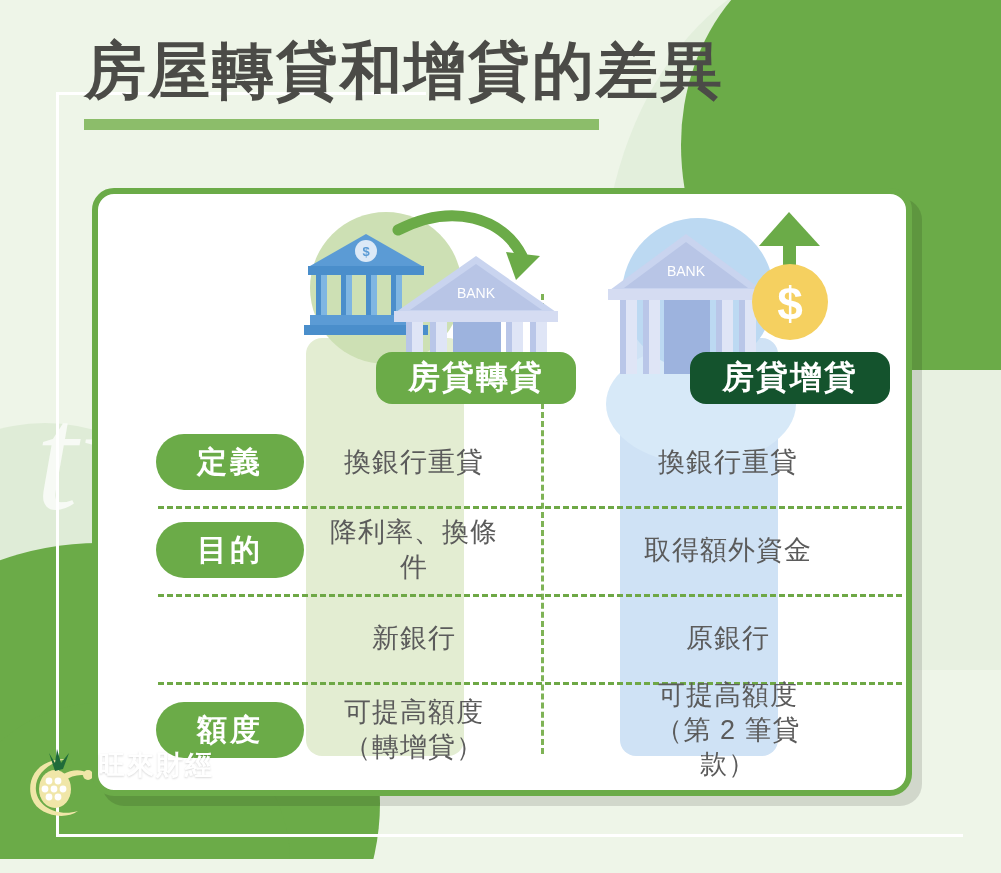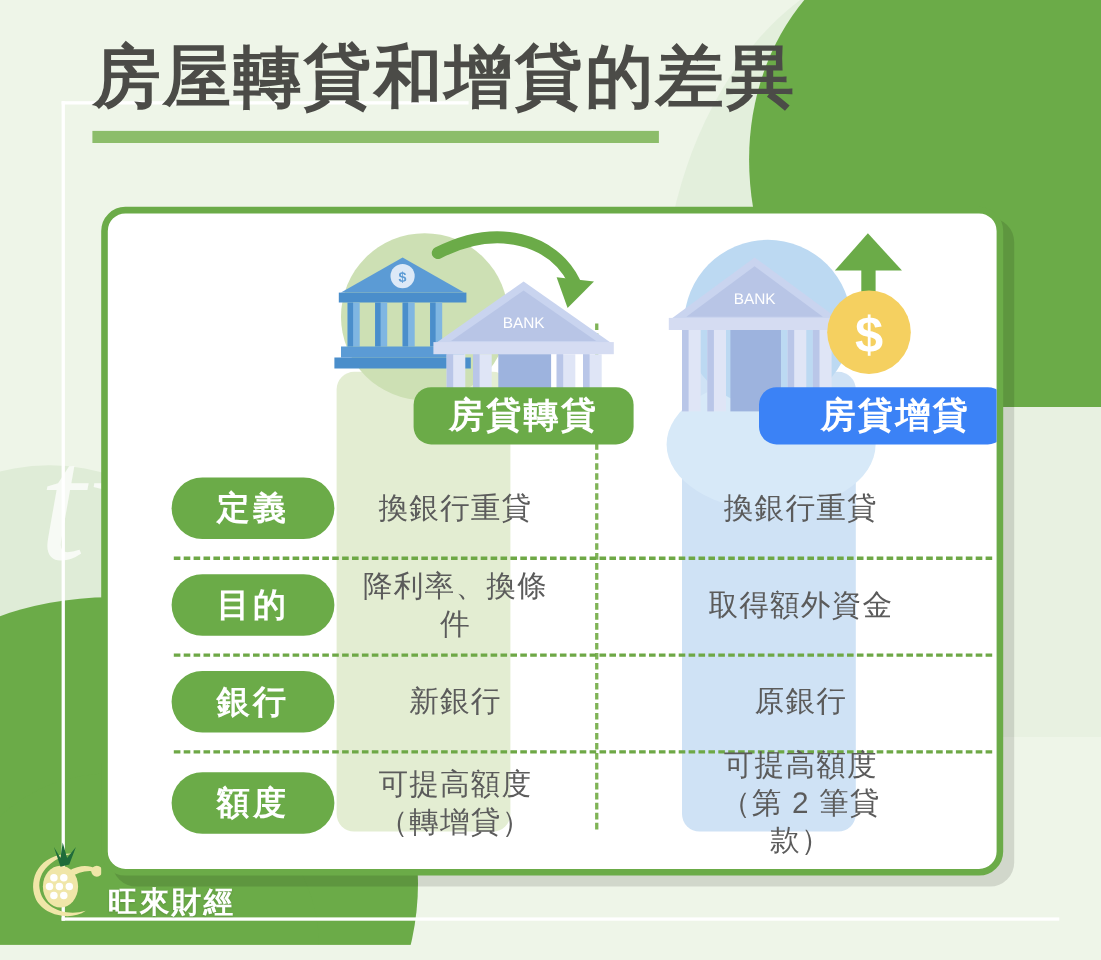--- a/index.html
+++ b/index.html
@@ -108,7 +108,7 @@
     margin-left:40px;
   }
   .hpill.left{left:238px;width:200px;background:#6bab48;}
-  .hpill.right{left:552px;width:200px;background:#3b82f6;padding-left:24px;}
+  .hpill.right{left:552px;width:200px;background:#14532d;}
 
   
   .rows{position:absolute;left:12px;top:224px;width:100%;padding-left:16px;}

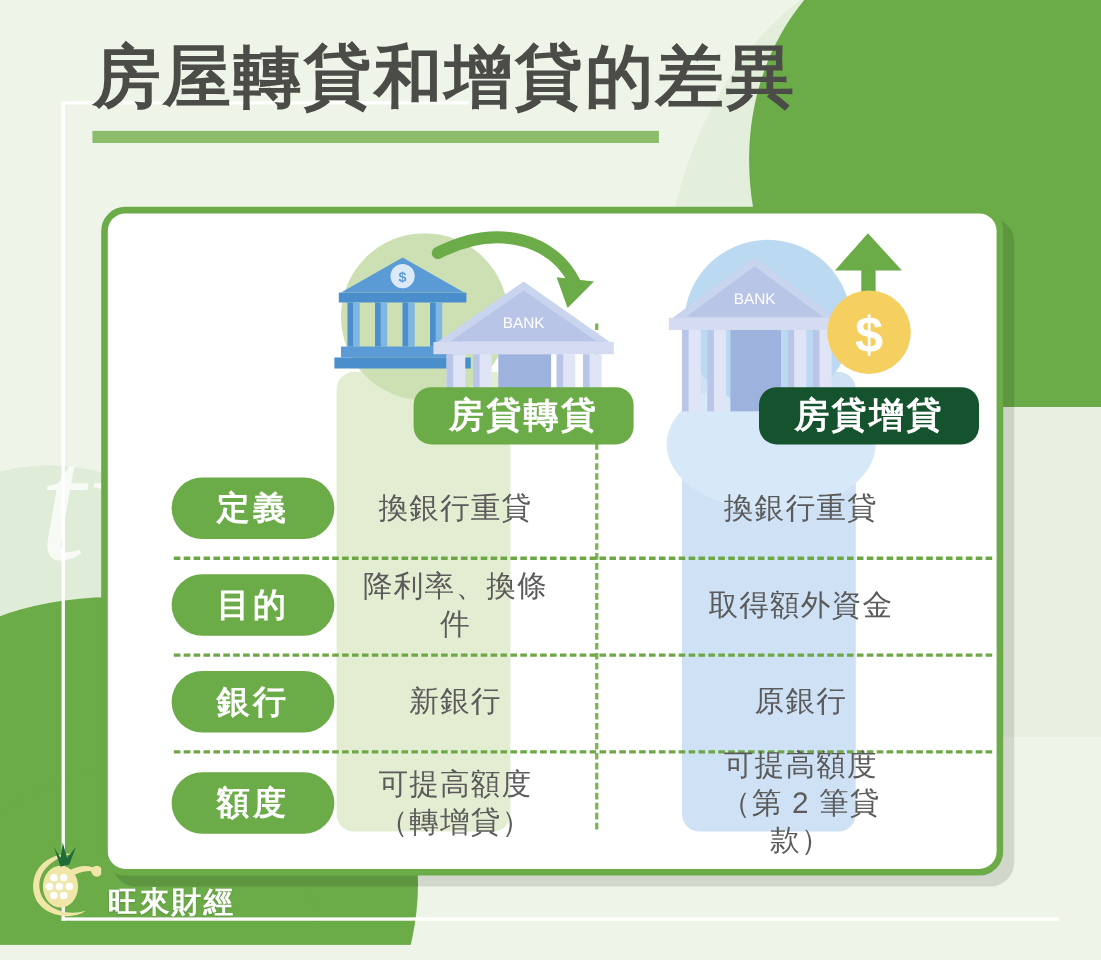--- a/index.html
+++ b/index.html
@@ -264,7 +264,6 @@
         </div>
 
         <div class="row">
-          <div class="rlabel">銀行</div>
           <div class="rcell left">新銀行</div>
           <div class="rcell right">原銀行</div>
         </div>

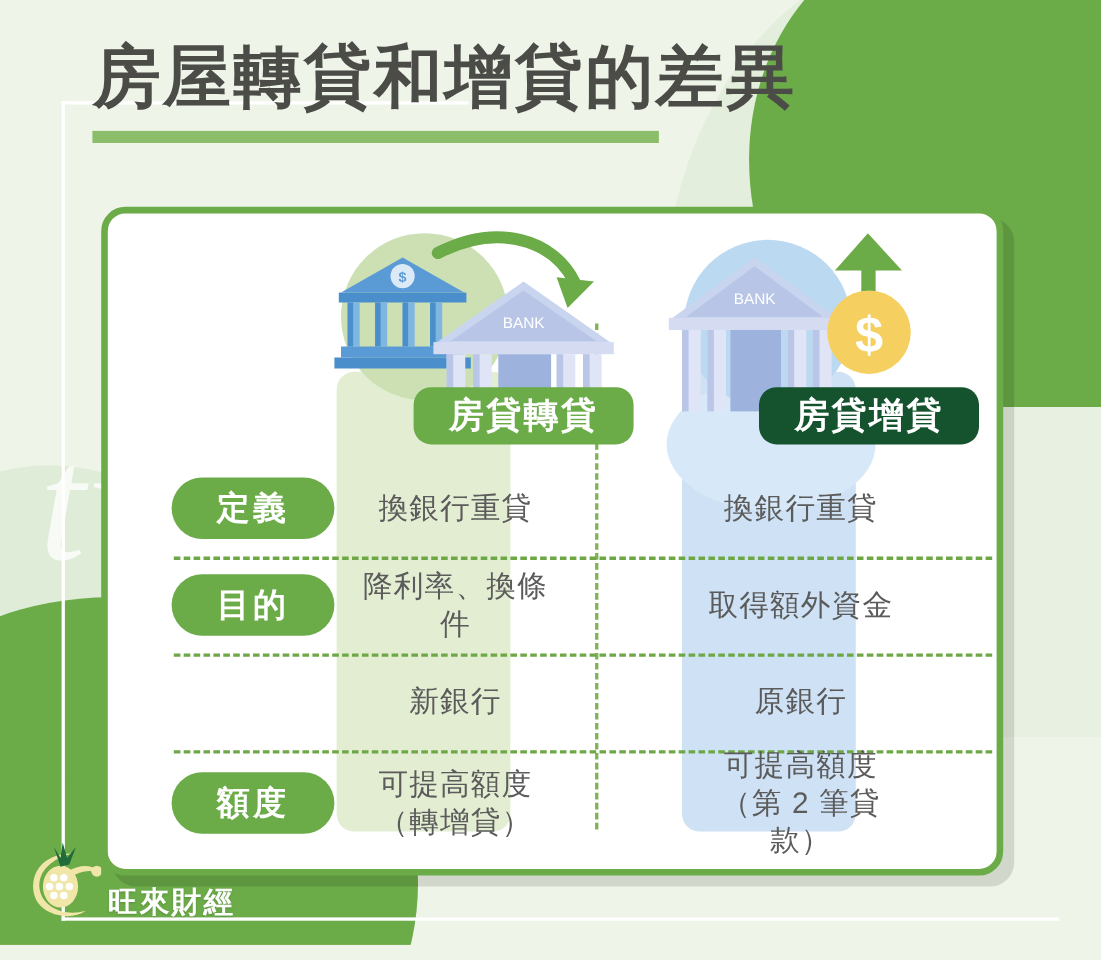--- a/index.html
+++ b/index.html
@@ -134,7 +134,7 @@
   .rcell.right{left:508px;width:188px;}
 
   
-  .logo{position:absolute;left:22px;bottom:35px;z-index:8;display:flex;align-items:flex-end;gap:6px;}
+  .logo{position:absolute;left:22px;bottom:52px;z-index:8;display:flex;align-items:flex-start;gap:6px;}
   .logo-text{
     color:#ffffff;font-size:27px;font-weight:bold;letter-spacing:2px;
     text-shadow:0 1px 2px rgba(0,0,0,.15);

